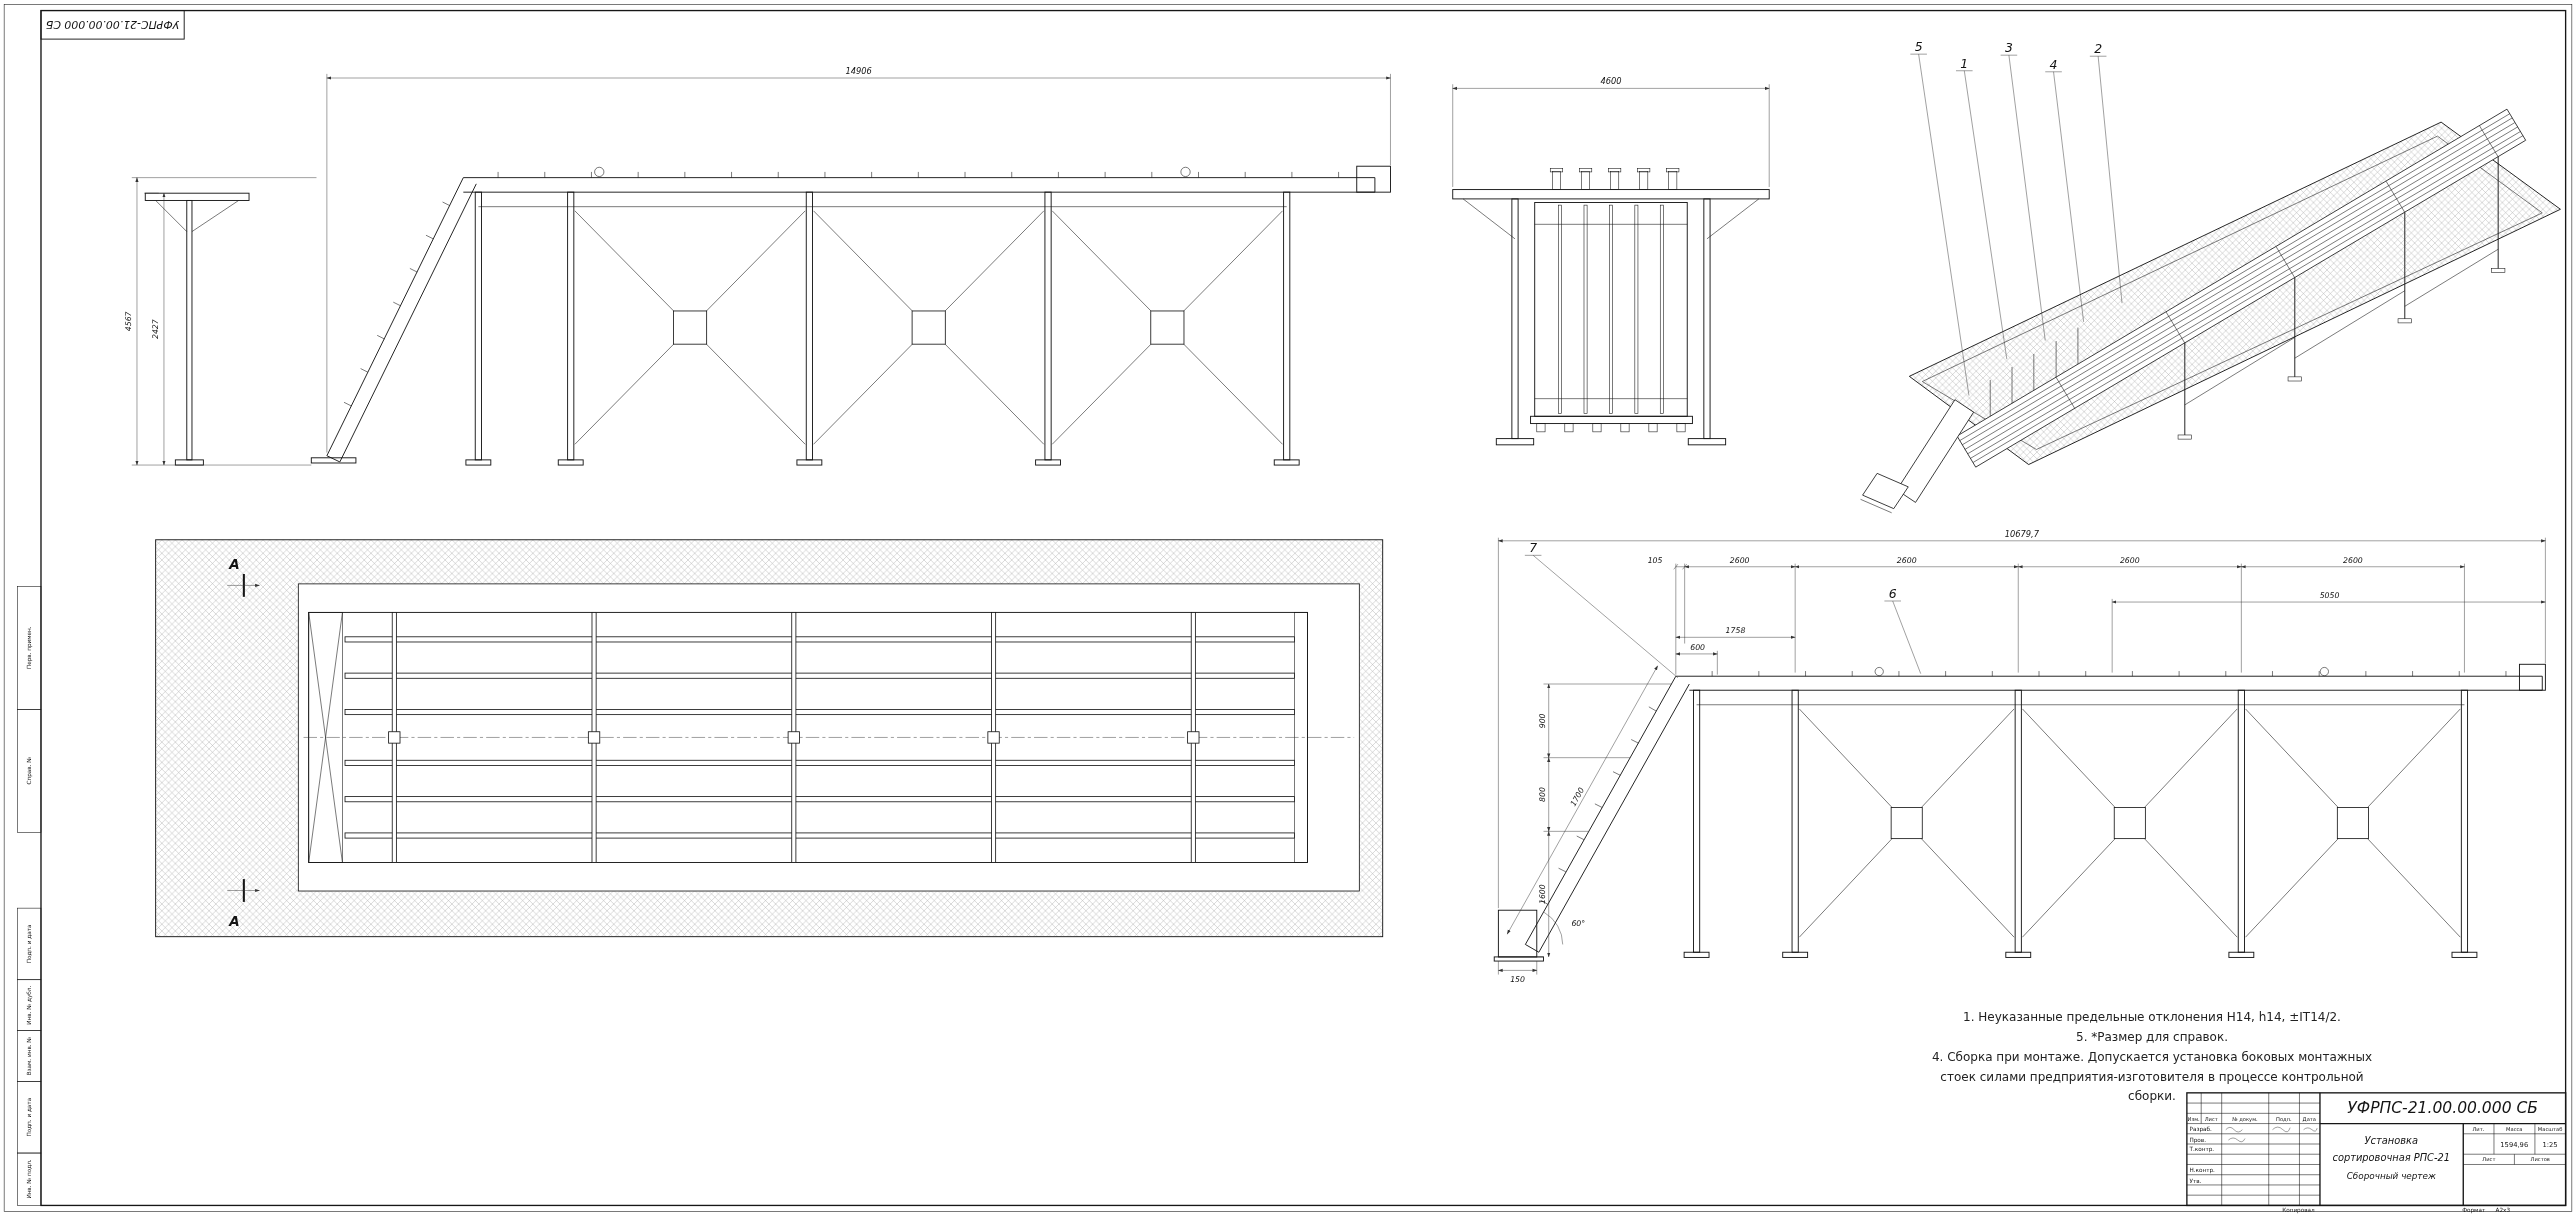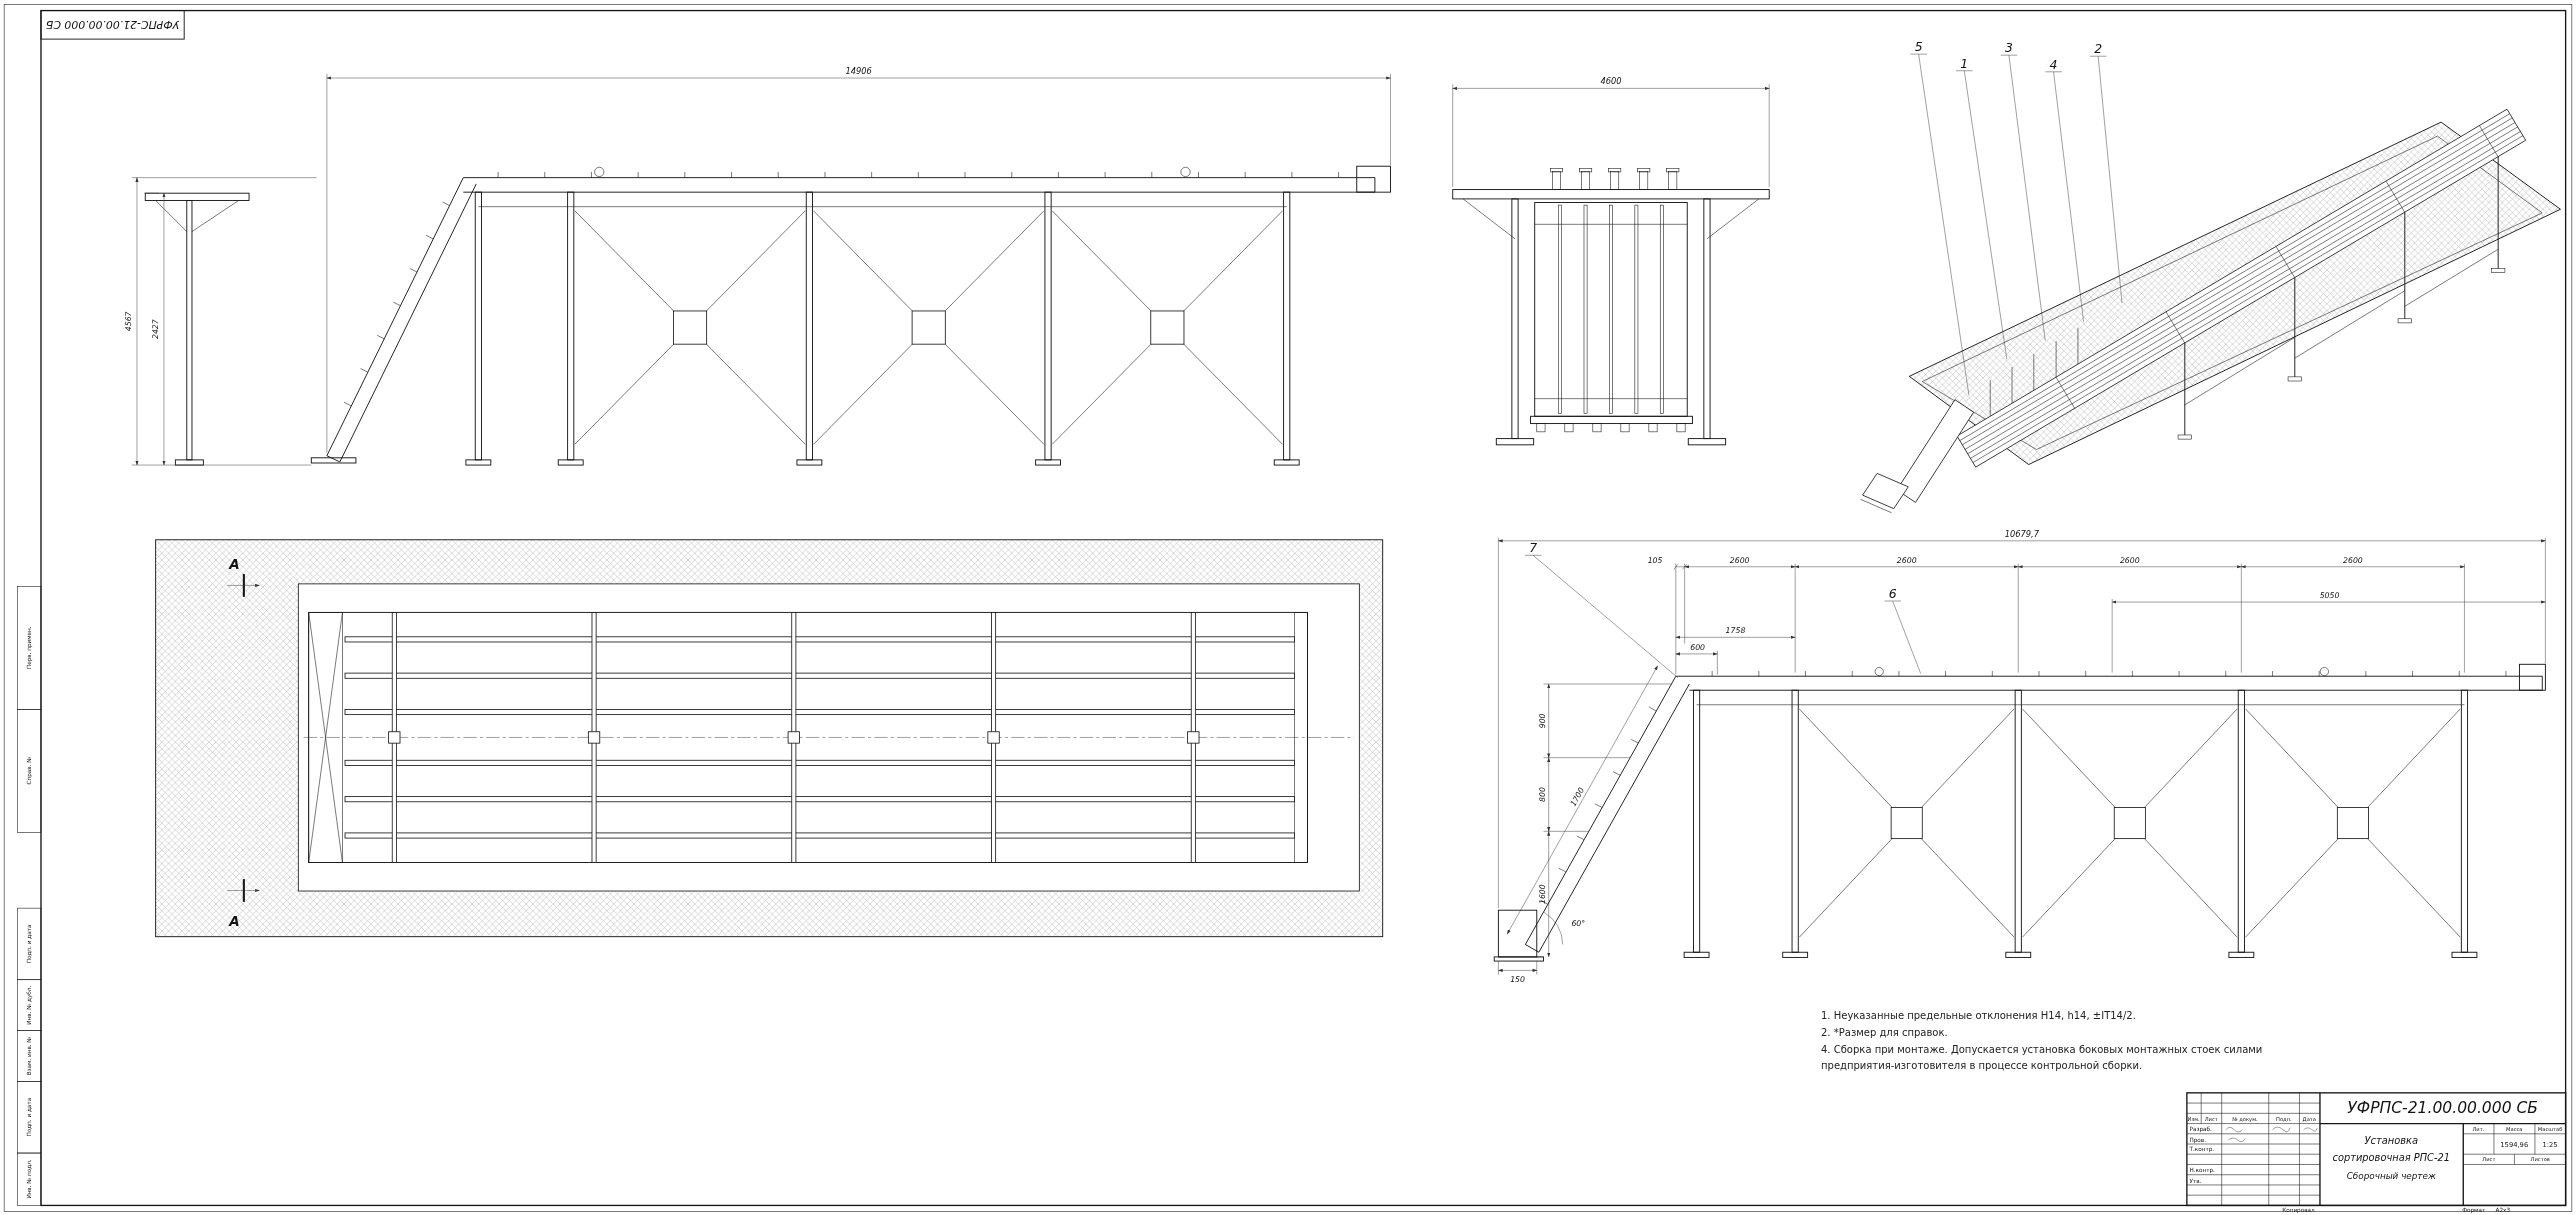--- a/index.html
+++ b/index.html
@@ -23,8 +23,8 @@
   .tb19{font-size:19px;font-style:italic}
   .tb30{font-size:30px;font-style:italic}
   .stamp{font-size:21px;font-style:italic}
-  .notes{position:absolute;left:1821px;top:1008px;width:446px;font-size:10px;
-         line-height:1.6;color:#222;}
+  .notes{position:absolute;left:1929px;top:1008px;width:446px;font-size:12px;
+         line-height:1.6;color:#222;text-align:center;}
   .notes div{margin:0 0 1px 0;}
 </style>
 </head>

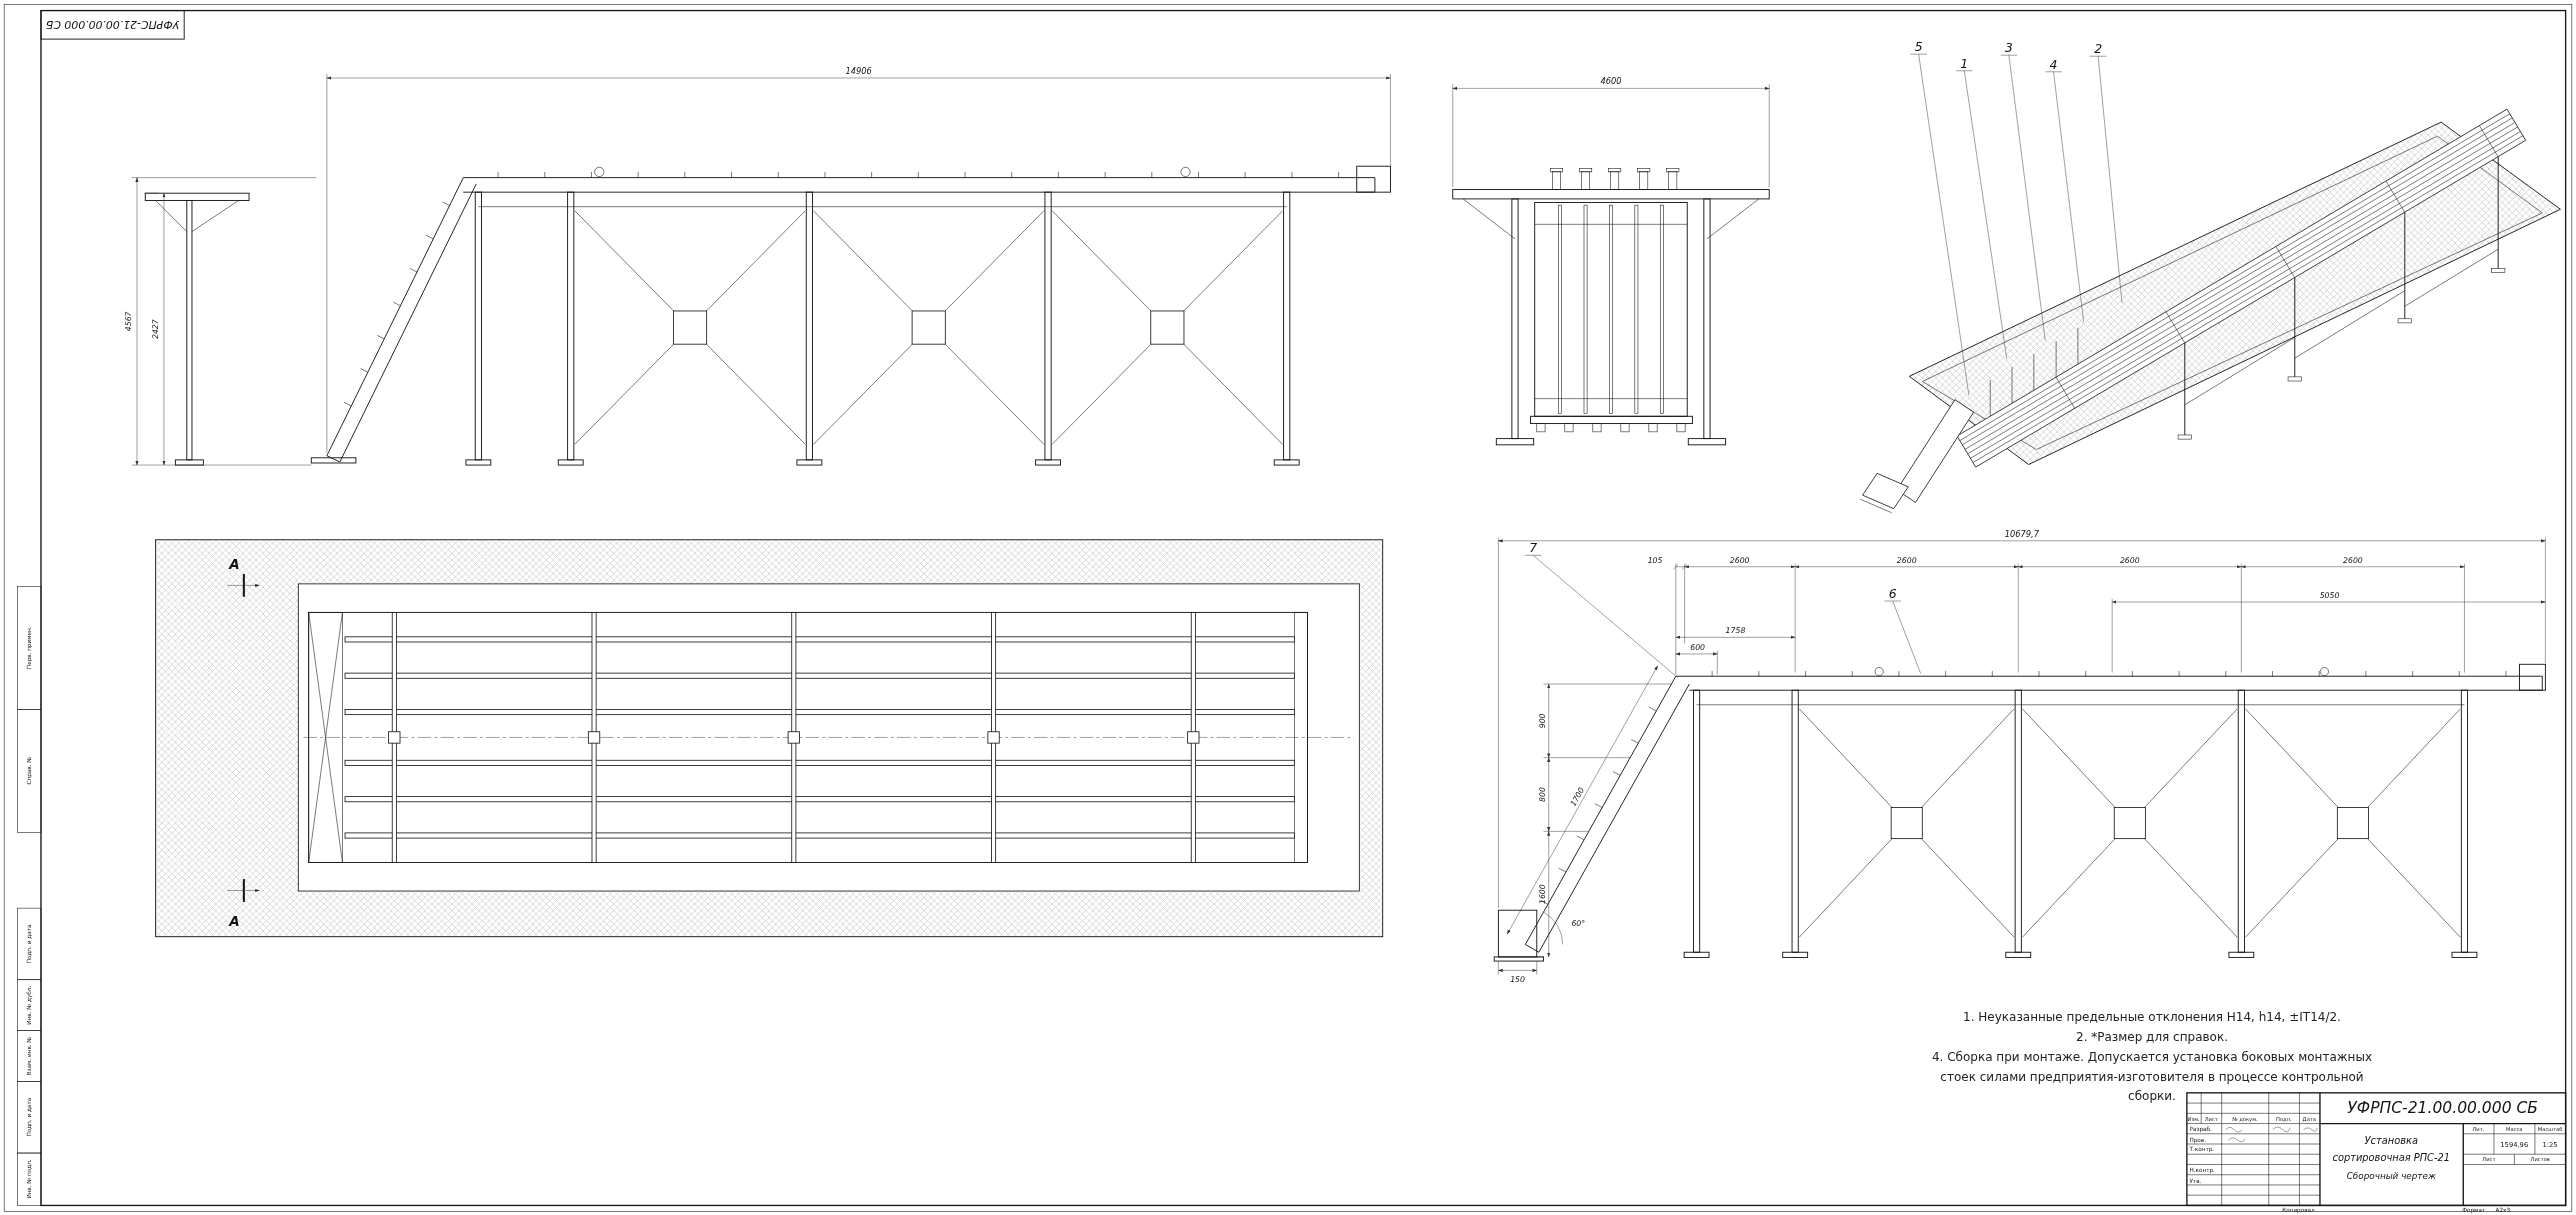--- a/index.html
+++ b/index.html
@@ -346,7 +346,7 @@
 
 <div class="notes">
   <div>1. Неуказанные предельные отклонения Н14, h14, ±IT14/2.</div>
-  <div>2. *Размер для справок.</div>
+  <div>5. *Размер для справок.</div>
   <div>4. Сборка при монтаже. Допускается установка боковых монтажных стоек силами предприятия-изготовителя в процессе контрольной сборки.</div>
 </div>
 

